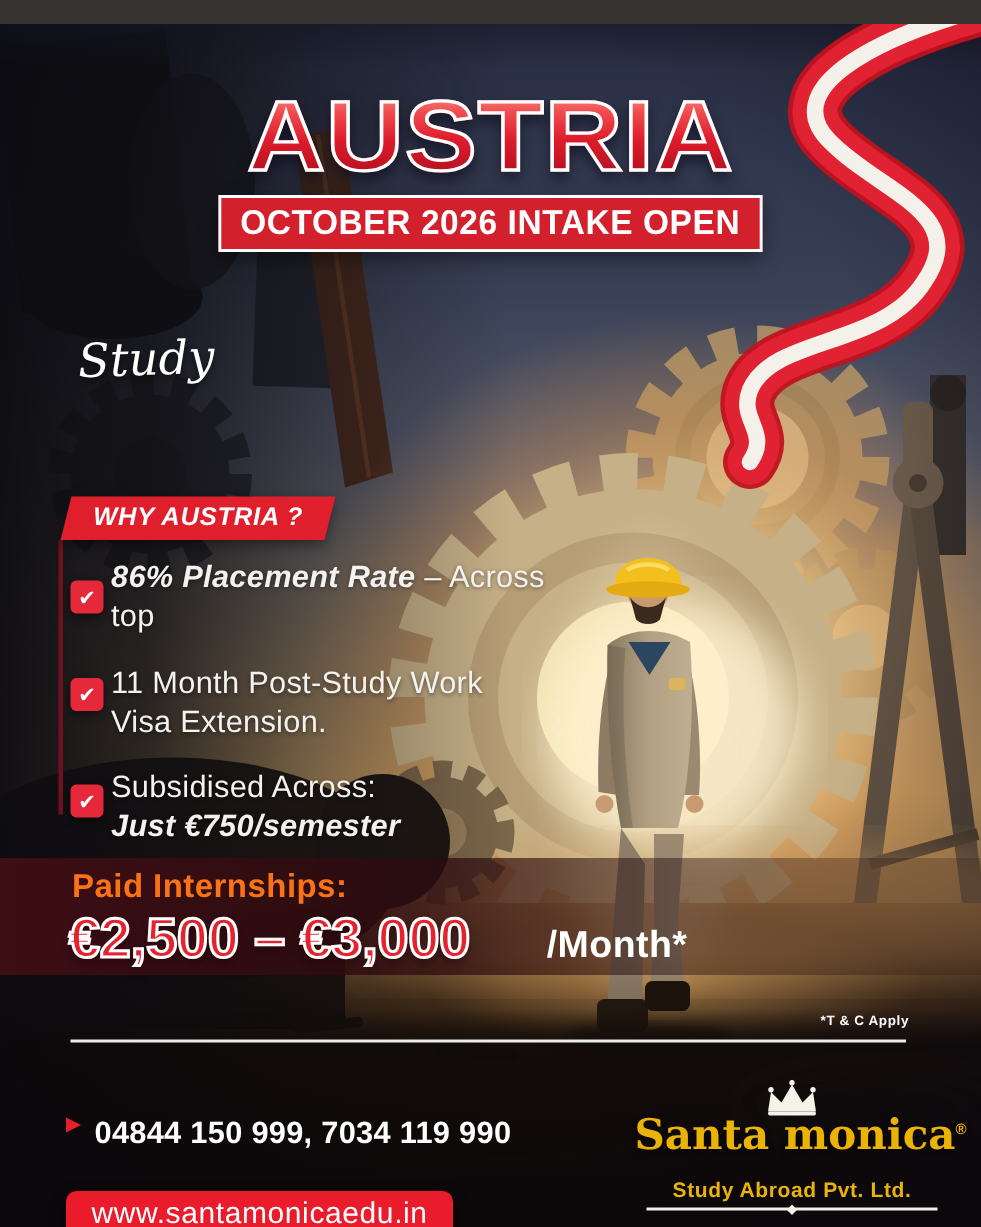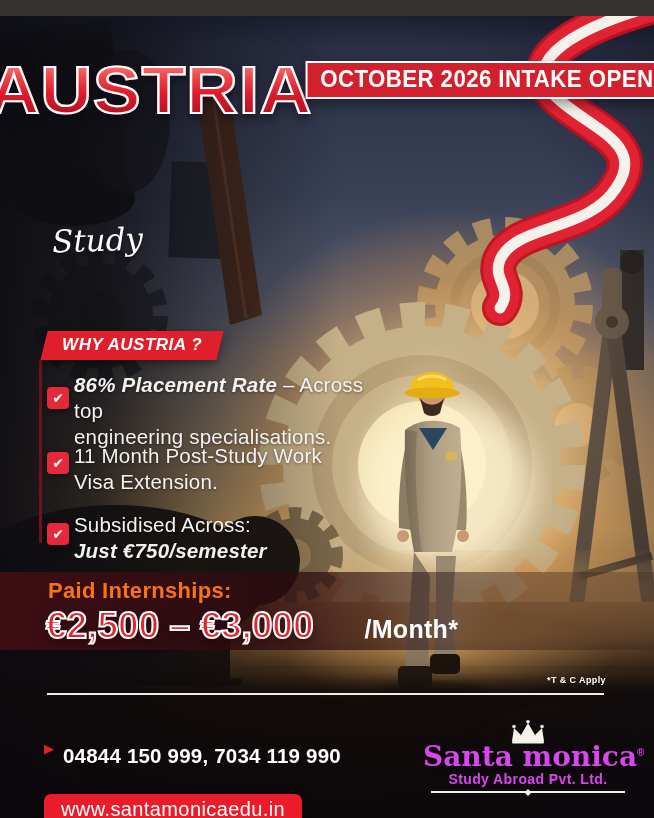--- a/index.html
+++ b/index.html
@@ -13,7 +13,7 @@
   .ribbon-art{z-index:2;}
 
   
-  .header-block{position:absolute;top:40px;left:0;right:0;z-index:4;display:flex;flex-direction:row;align-items:flex-start;}
+  .header-block{position:absolute;top:40px;left:0;right:0;z-index:4;display:flex;flex-direction:column;align-items:center;}
   .title{
     font-weight:bold;font-size:66px;line-height:1.04;letter-spacing:1px;
     transform:scaleX(1.08);transform-origin:center;

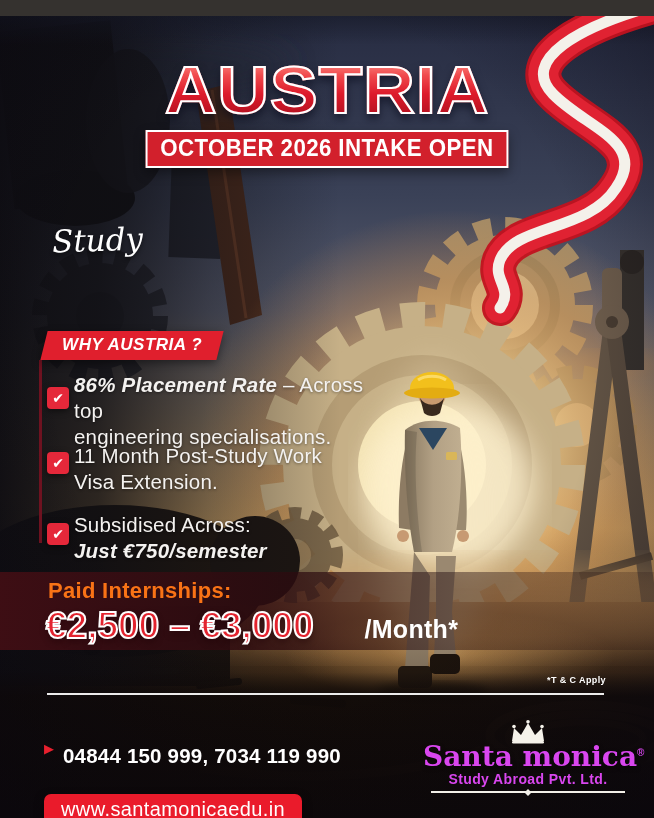--- a/index.html
+++ b/index.html
@@ -289,7 +289,6 @@
   <span class="cb cb1">✔</span>
   <div class="benefit bn1">
     <div><em class="emph">86% Placement Rate</em><span> – Across top</span></div>
-    <div><span>engineering specialisations.</span><em class="emph"></em></div>
   </div>
 
   <span class="cb cb2">✔</span>

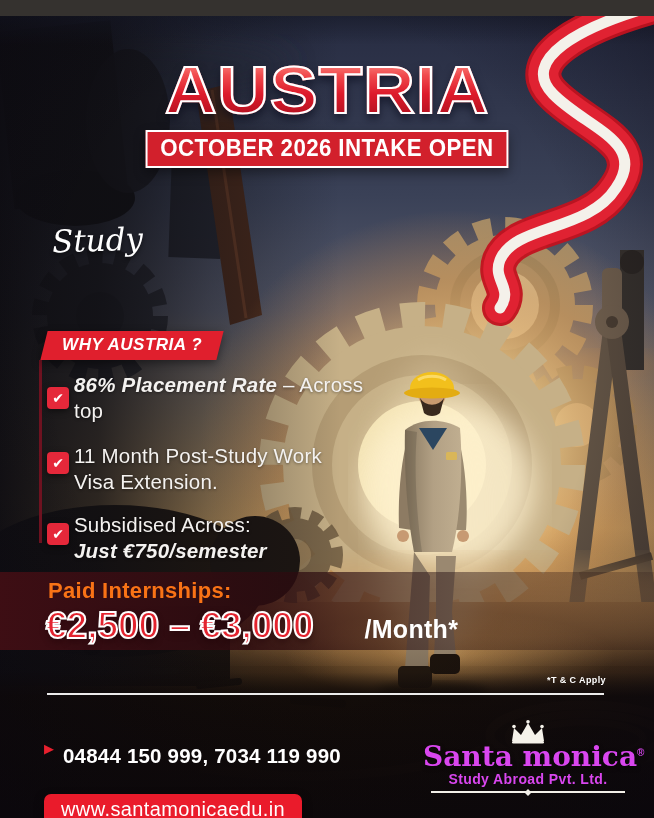--- a/index.html
+++ b/index.html
@@ -80,7 +80,7 @@
   .site-pill span{color:#fff;font-size:20px;letter-spacing:.4px;white-space:nowrap;}
 
   
-  .logo{position:absolute;left:423px;top:704px;width:210px;z-index:5;text-align:center;color:#d946ef;}
+  .logo{position:absolute;left:423px;top:704px;width:210px;z-index:5;text-align:center;color:#eab308;}
   .crown{display:block;margin:0 auto -2px auto;}
   .logo-name{font-family:"DejaVu Serif",serif;font-weight:bold;font-size:28px;line-height:1.05;
     white-space:nowrap;text-shadow:0 2px 4px rgba(0,0,0,.5);}

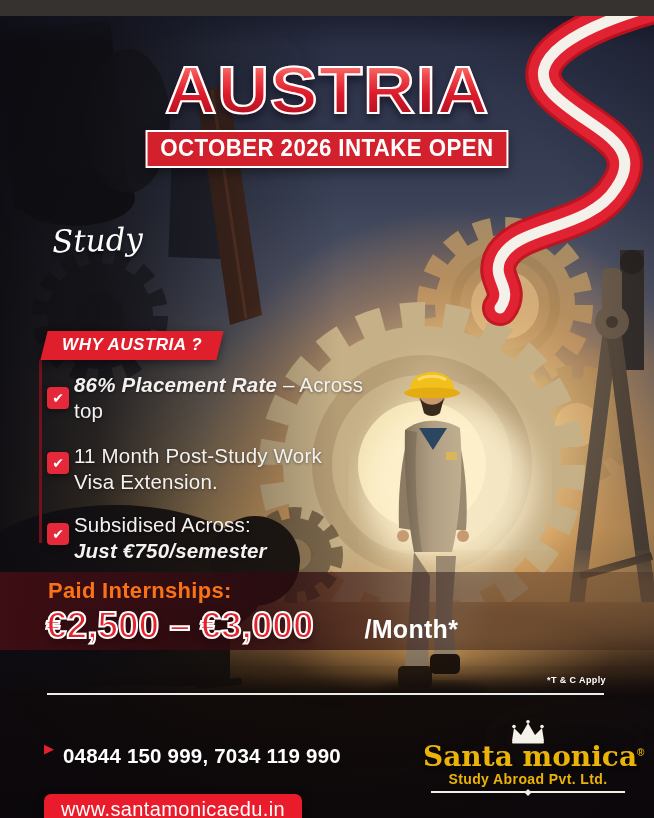--- a/index.html
+++ b/index.html
@@ -85,7 +85,7 @@
   .logo-name{font-family:"DejaVu Serif",serif;font-weight:bold;font-size:28px;line-height:1.05;
     white-space:nowrap;text-shadow:0 2px 4px rgba(0,0,0,.5);}
   .logo-name sup{font-size:10px;font-family:"Liberation Sans",sans-serif;}
-  .logo-tagline{font-weight:bold;font-size:14px;letter-spacing:.4px;margin-top:0;white-space:nowrap;}
+  .logo-tagline{font-weight:bold;font-size:14px;letter-spacing:.4px;margin-top:14px;white-space:nowrap;}
   .logo-rule{position:relative;width:92%;margin:4px auto 0;border-top:2px solid #f2efe8;}
   .logo-dot{position:absolute;left:50%;top:-3px;width:5px;height:5px;background:#f2efe8;
     transform:translateX(-50%) rotate(45deg);}

